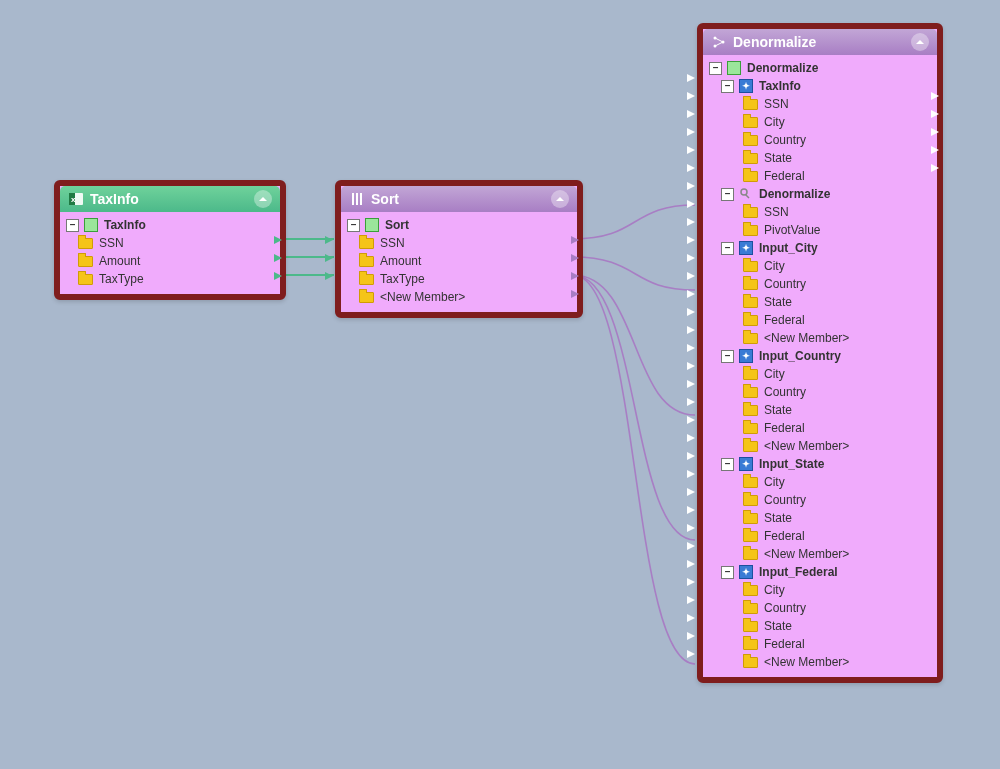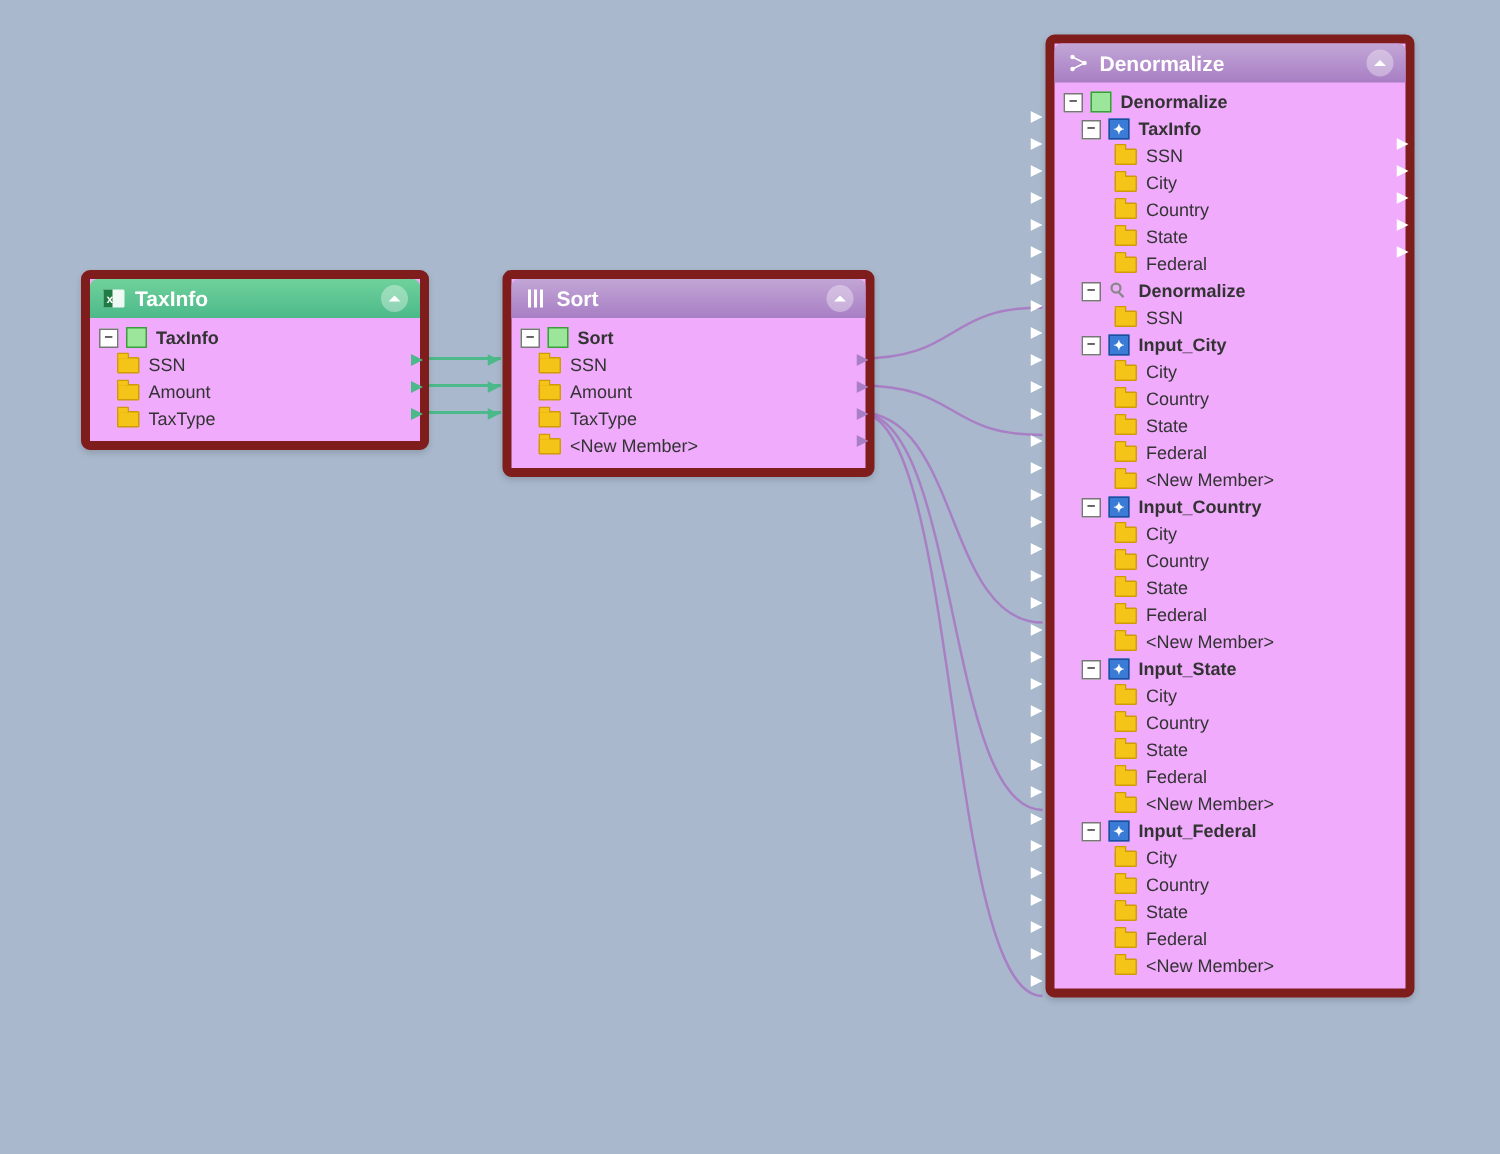--- a/index.html
+++ b/index.html
@@ -247,6 +247,10 @@
             <span class="ic-folder"></span>
             <span class="txt">SSN</span>
           </div>
+          <div class="row indent2">
+            <span class="ic-folder"></span>
+            <span class="txt">PivotValue</span>
+          </div>
           <div class="row indent1">
             <span class="exp">–</span>
             <span class="ic ic-sq-blue">✦</span>

